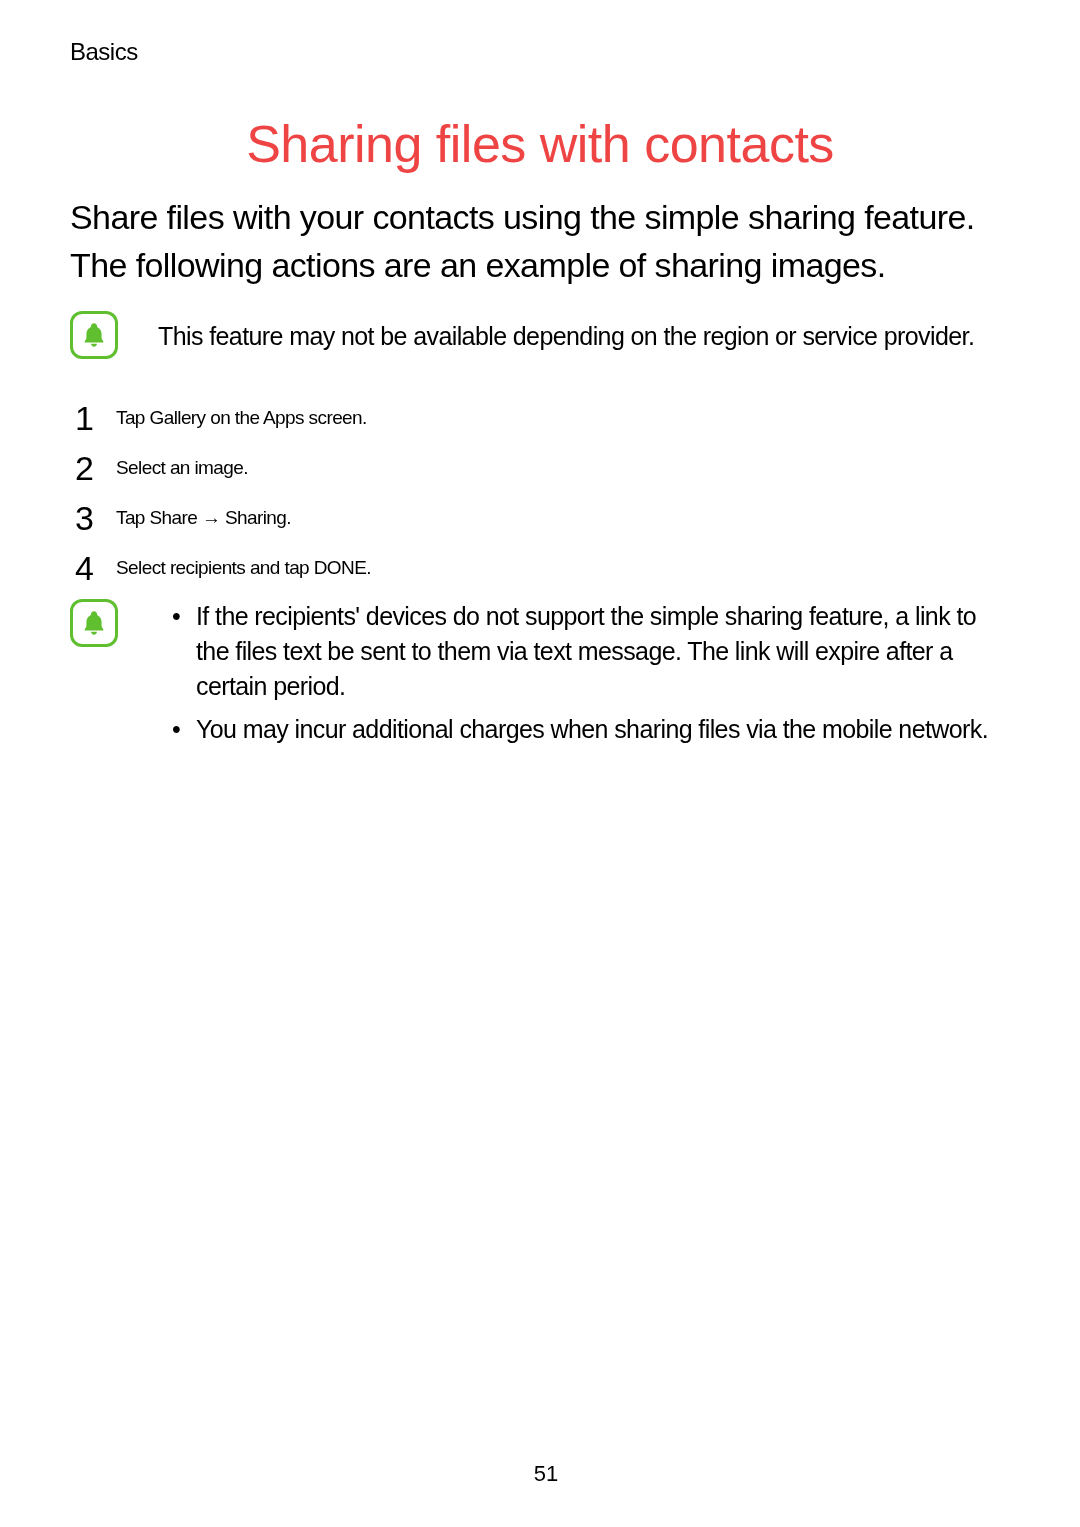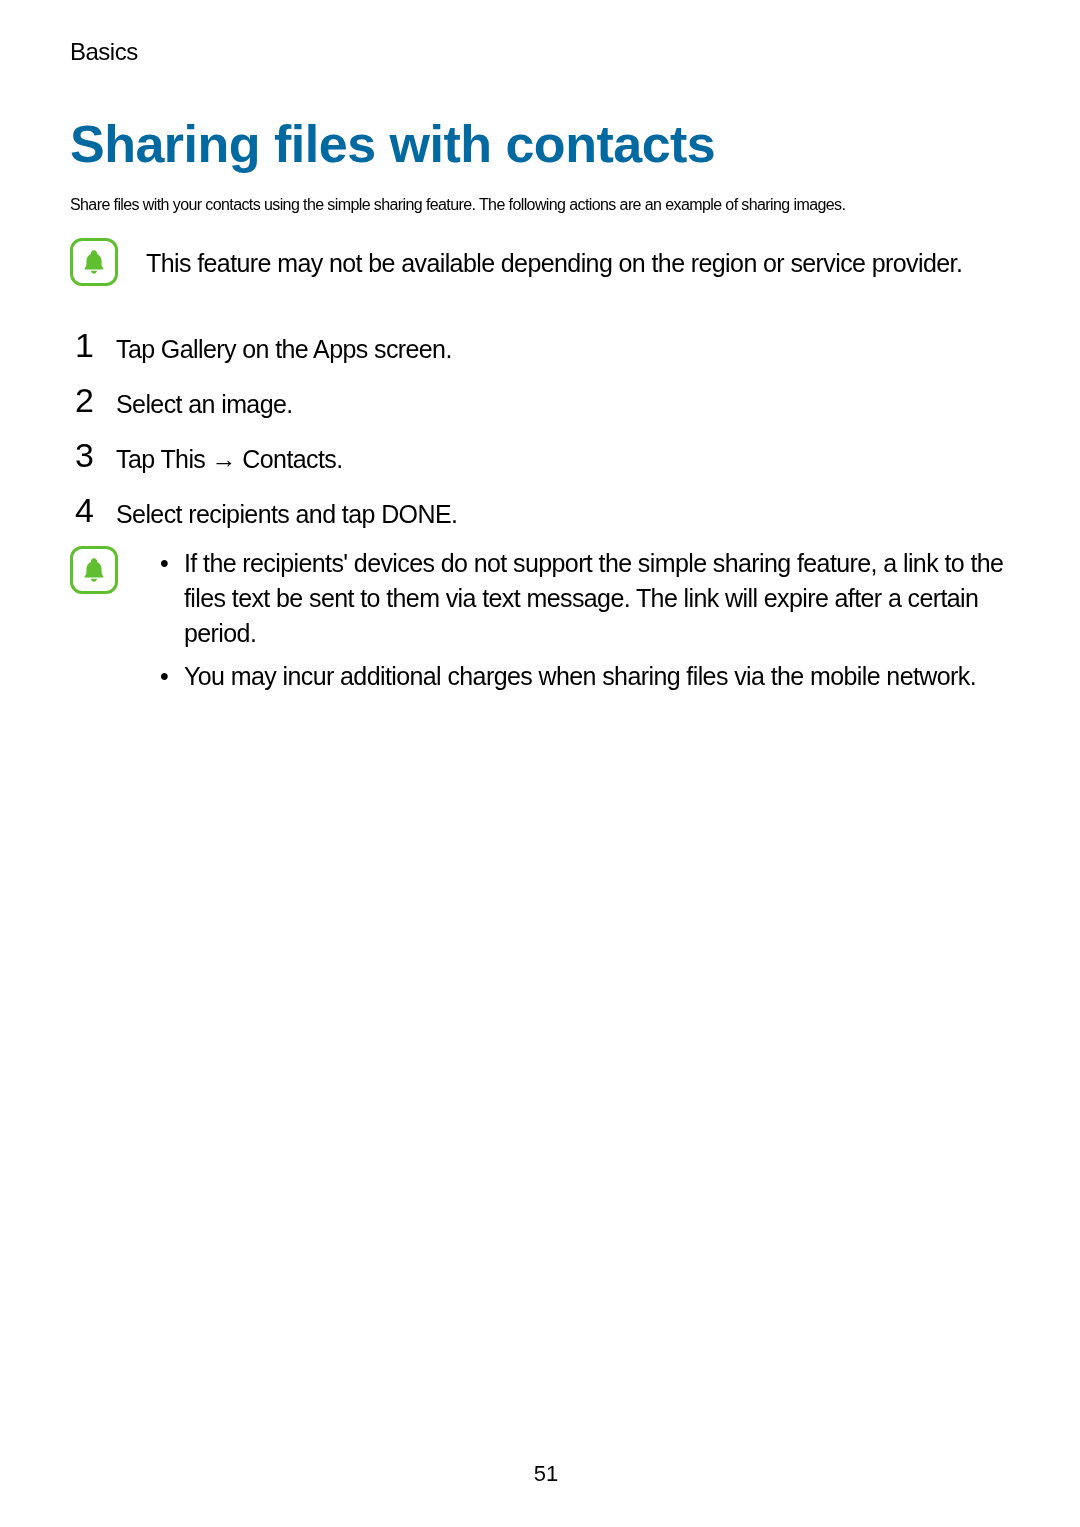--- a/index.html
+++ b/index.html
@@ -24,10 +24,11 @@
     }
     .title {
       font-size: 52px;
-      font-weight: 700;
-      color: #0369a1;
+      font-weight: 400;
+      color: #ef4444;
       margin-bottom: 20px;
       letter-spacing: -0.5px;
+      text-align: center;
     }
     .intro {
       font-size: 16px;

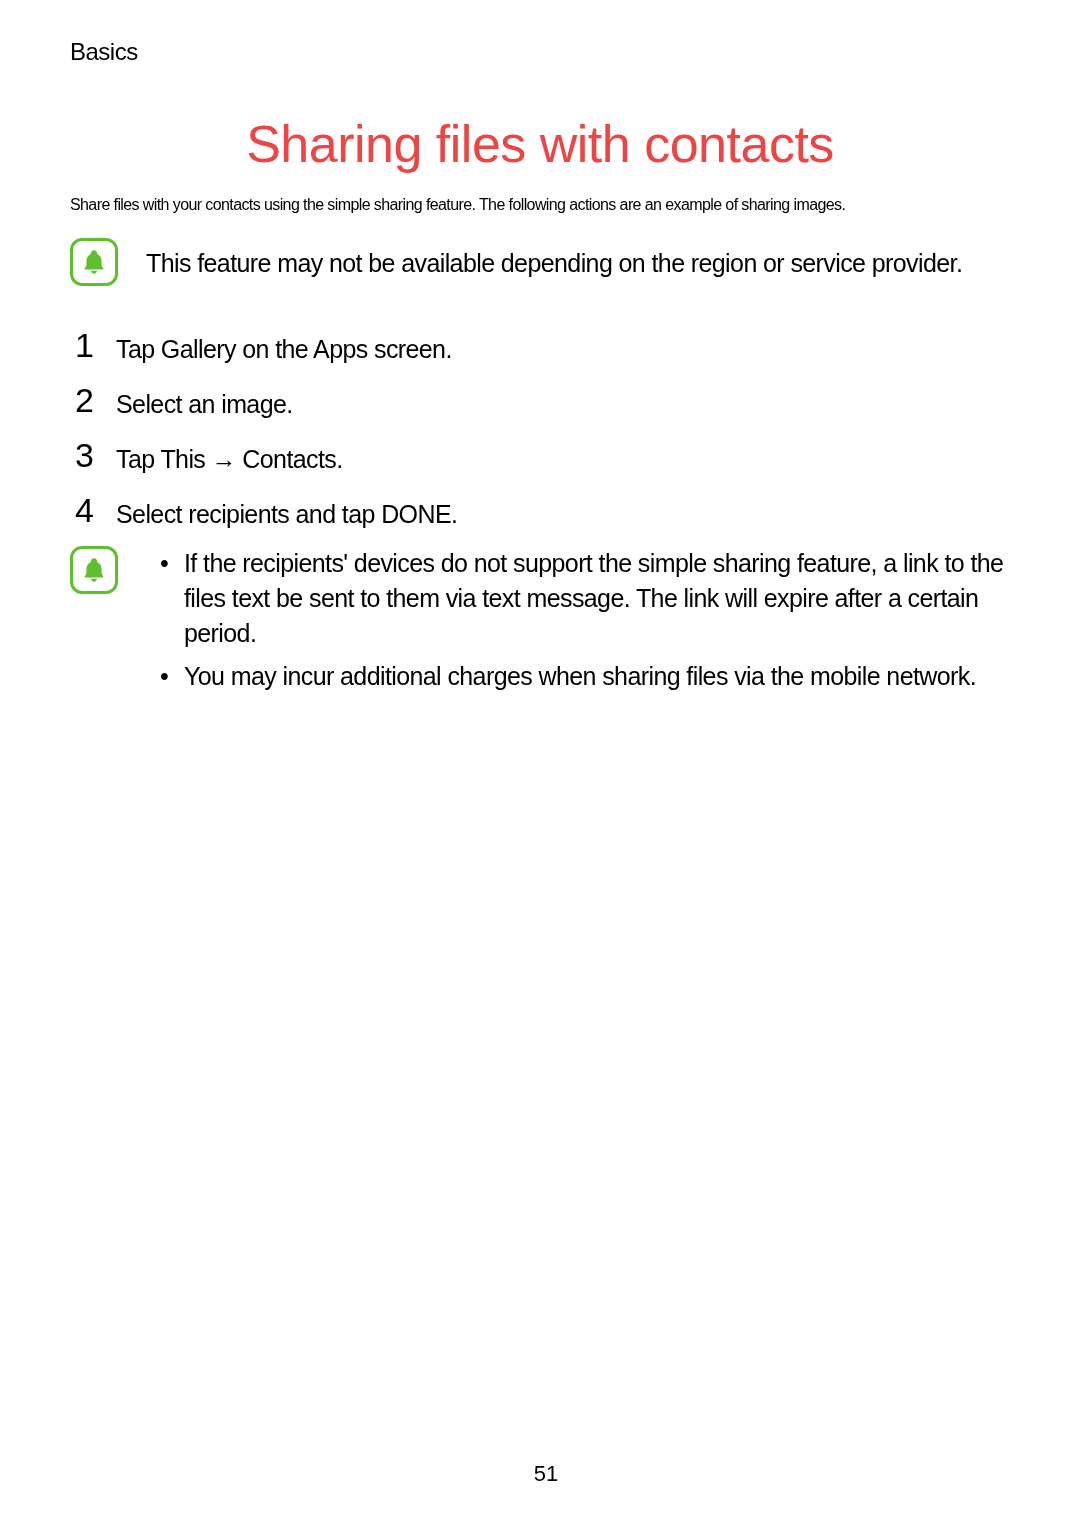--- a/index.html
+++ b/index.html
@@ -31,7 +31,7 @@
       text-align: center;
     }
     .intro {
-      font-size: 16px;
+      font-size: 34px;
       line-height: 1.4;
       color: #000000;
       margin-bottom: 22px;

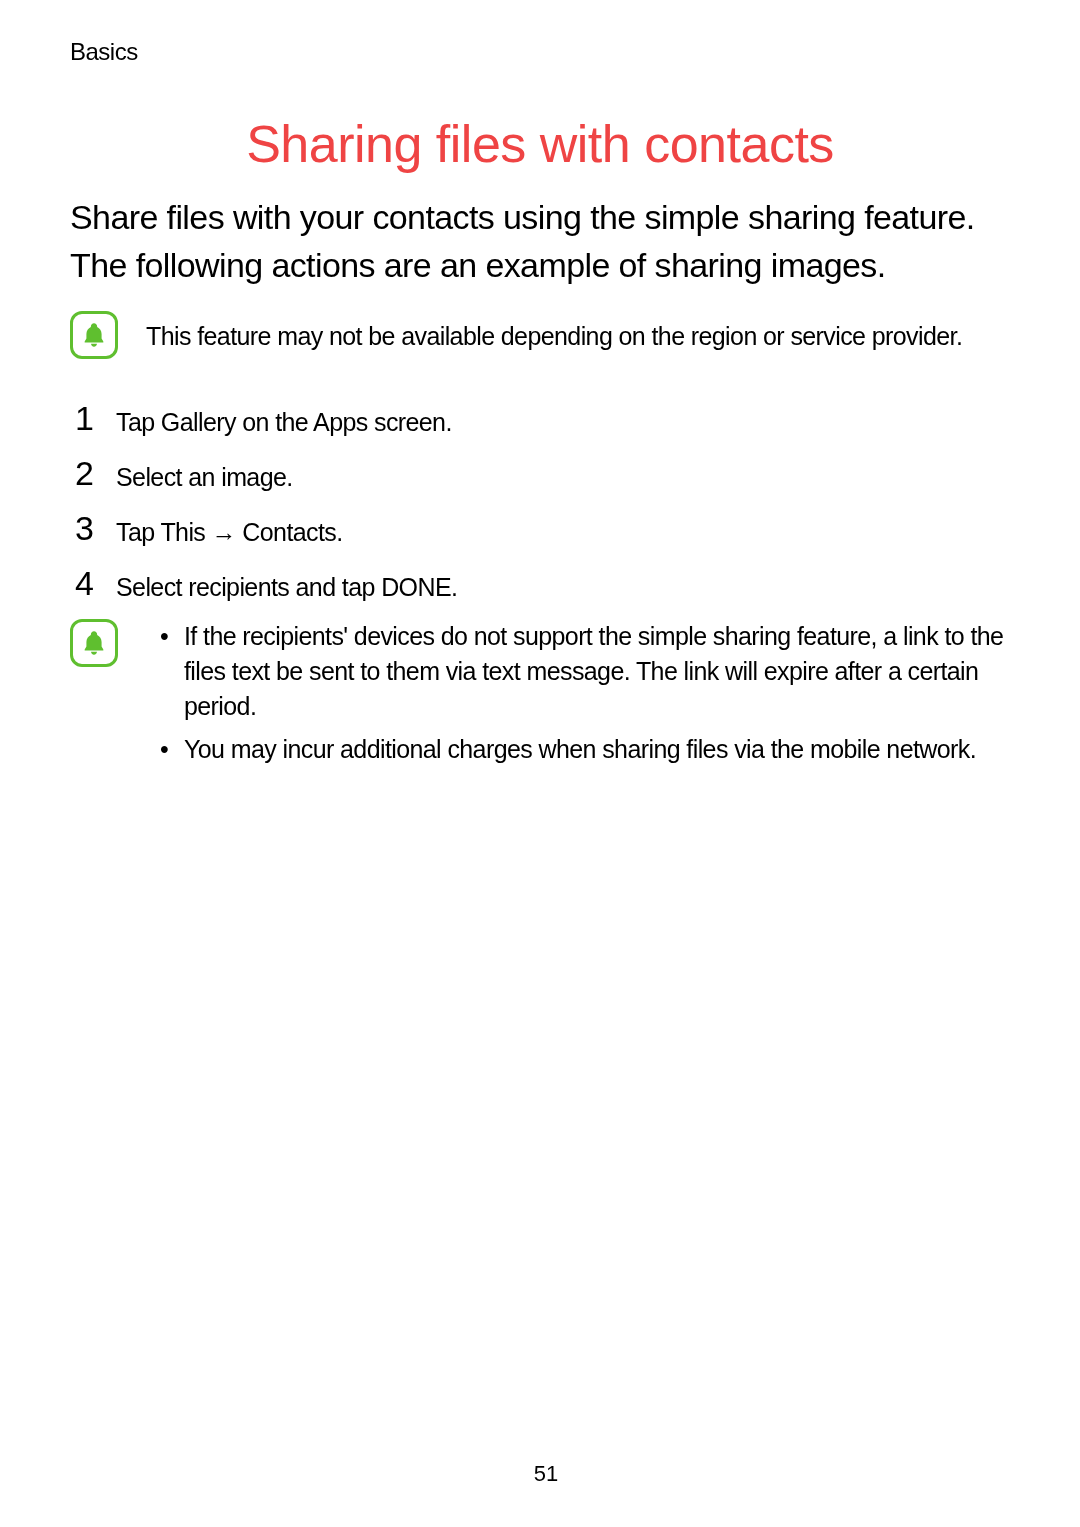--- a/index.html
+++ b/index.html
@@ -40,7 +40,7 @@
     .note-block {
       display: flex;
       align-items: flex-start;
-      gap: 28px;
+      gap: 40px;
       margin-bottom: 26px;
     }
     .note-icon {

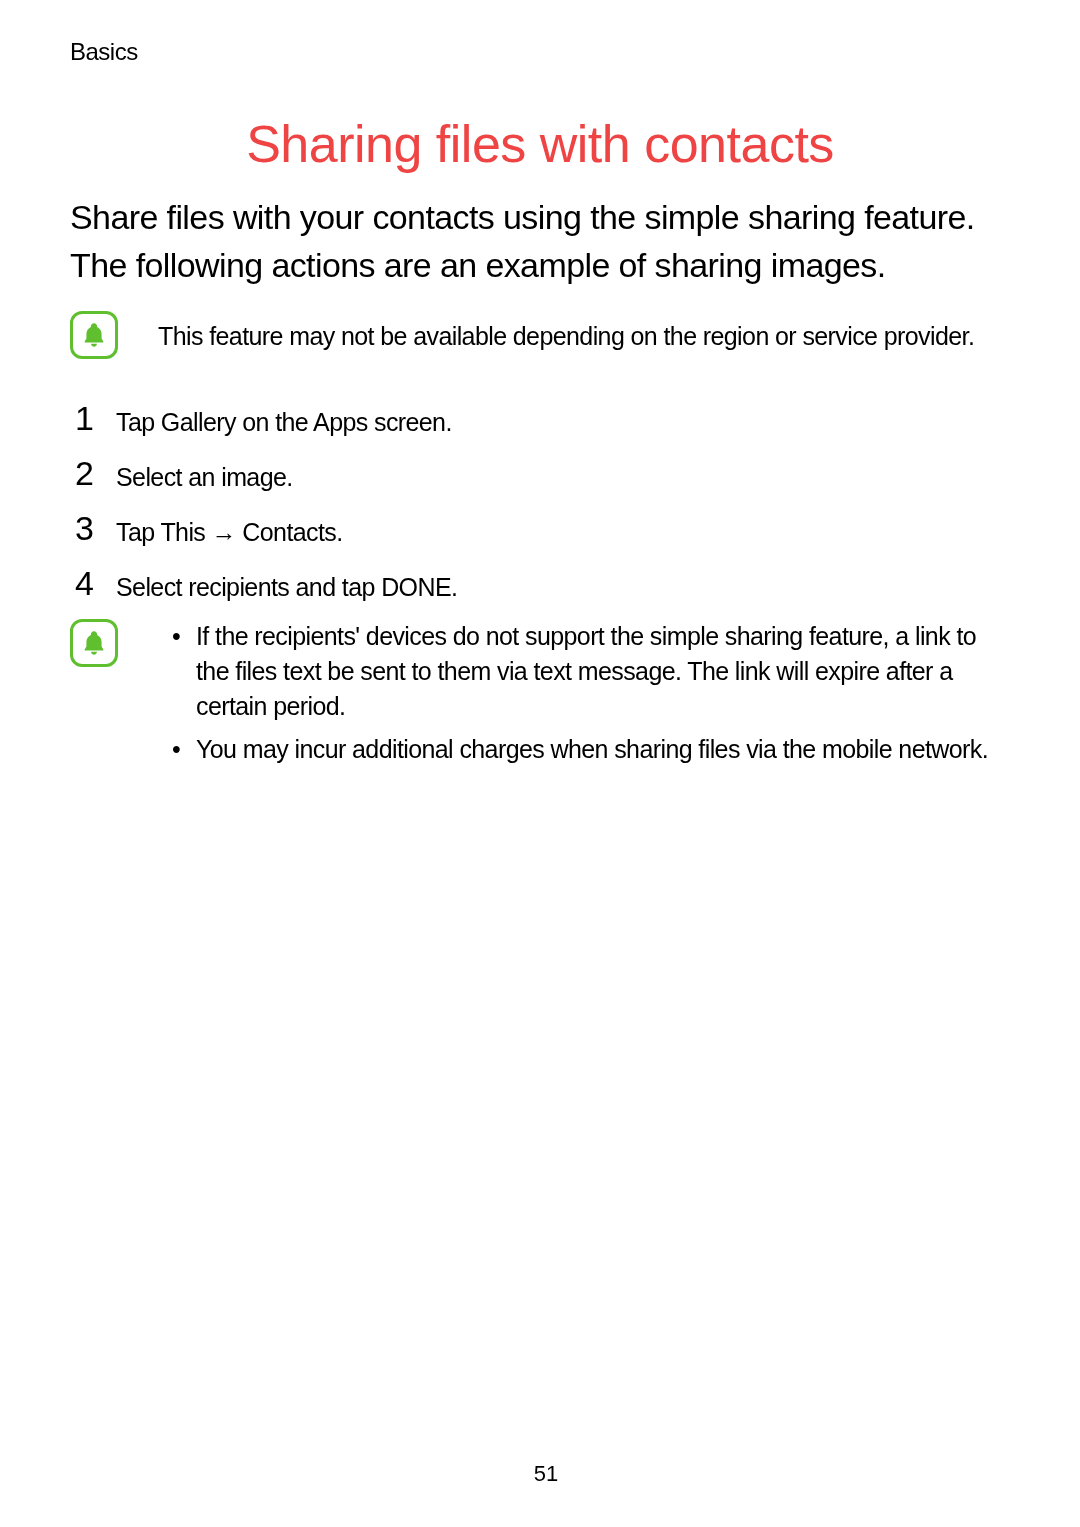--- a/index.html
+++ b/index.html
@@ -86,7 +86,7 @@
       padding-top: 6px;
     }
     .step-text {
-      font-size: 25px;
+      font-size: 19px;
       line-height: 1.4;
       color: #000000;
       letter-spacing: -0.6px;

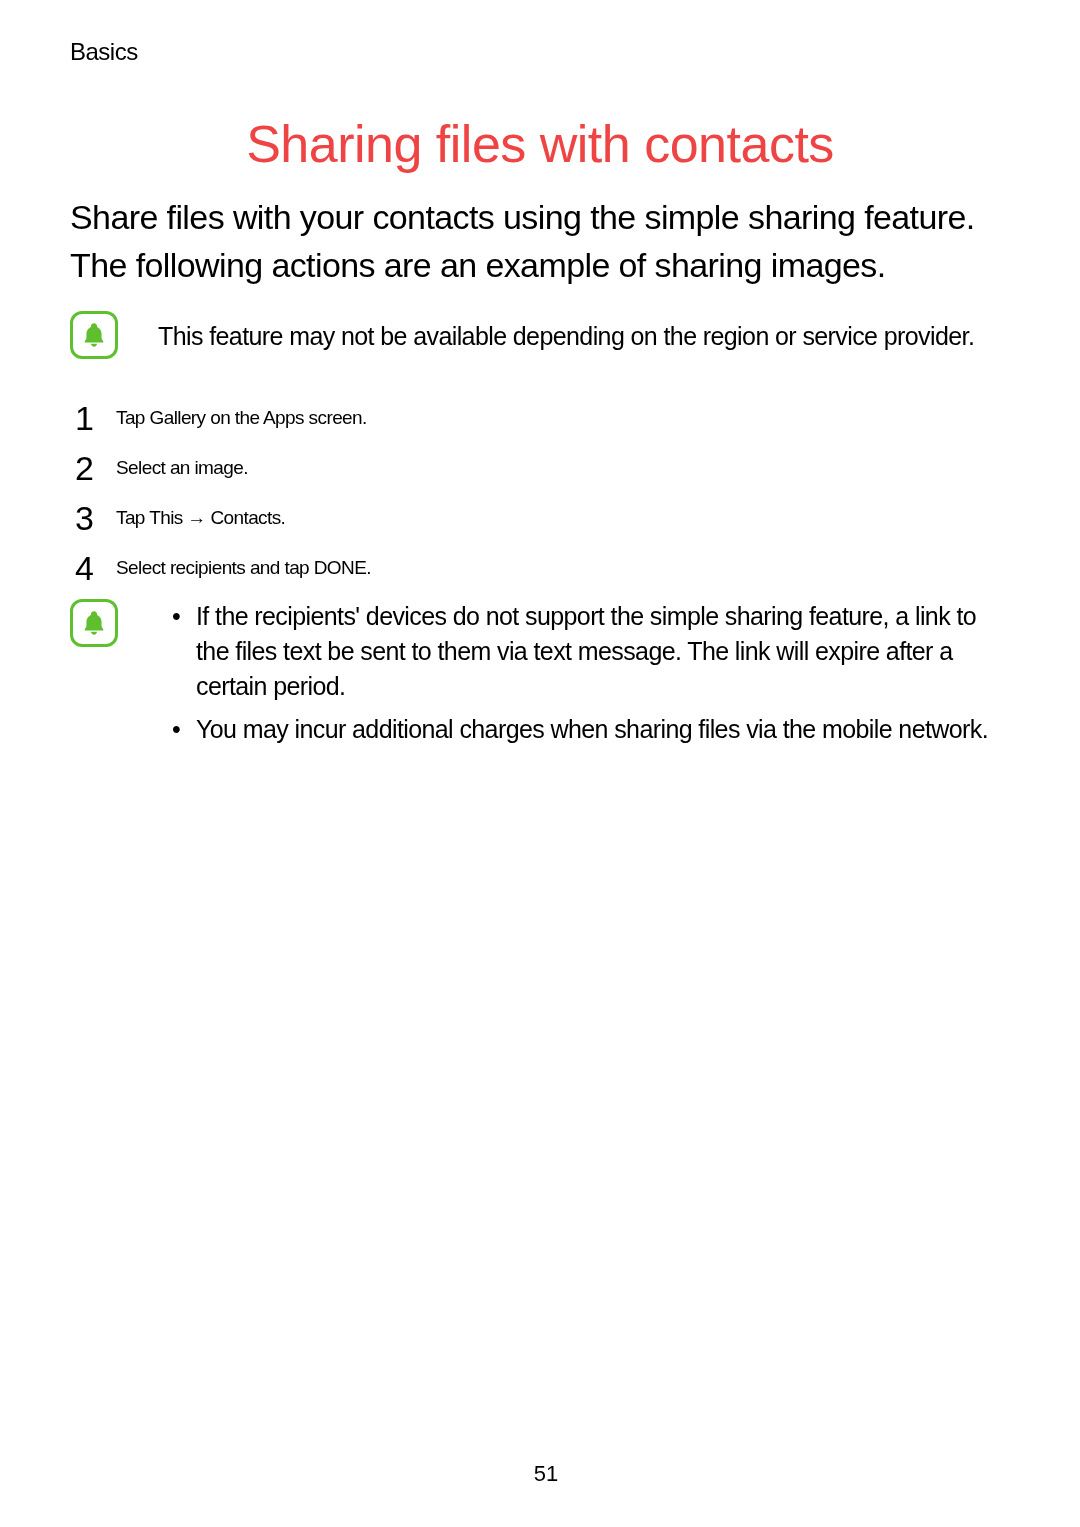--- a/index.html
+++ b/index.html
@@ -168,7 +168,7 @@
     <div class="step">
       <div class="step-number">3</div>
       <div class="step-content">
-        <div class="step-text">Tap This → Contacts.</div>
+        <div class="step-text">Tap Share → Sharing.</div>
       </div>
     </div>
 

